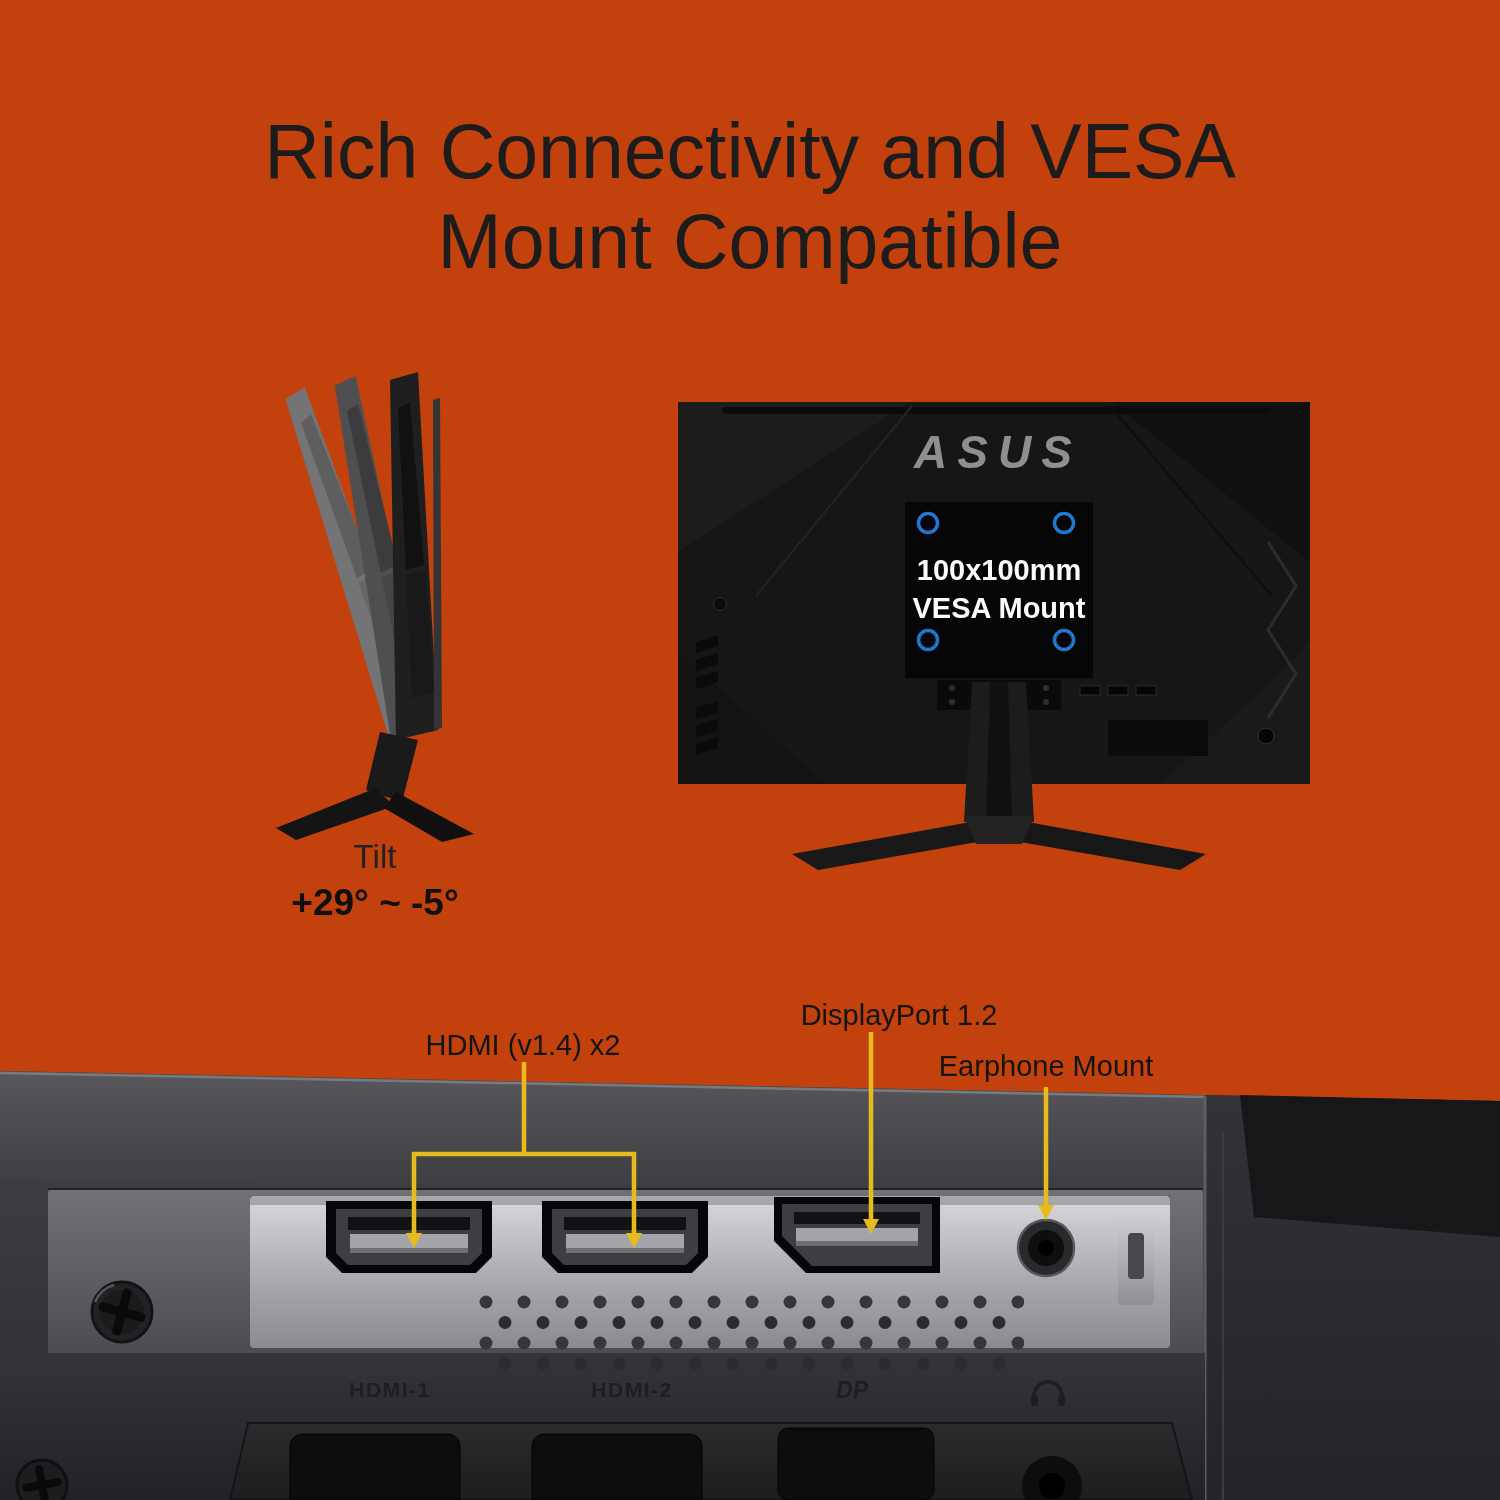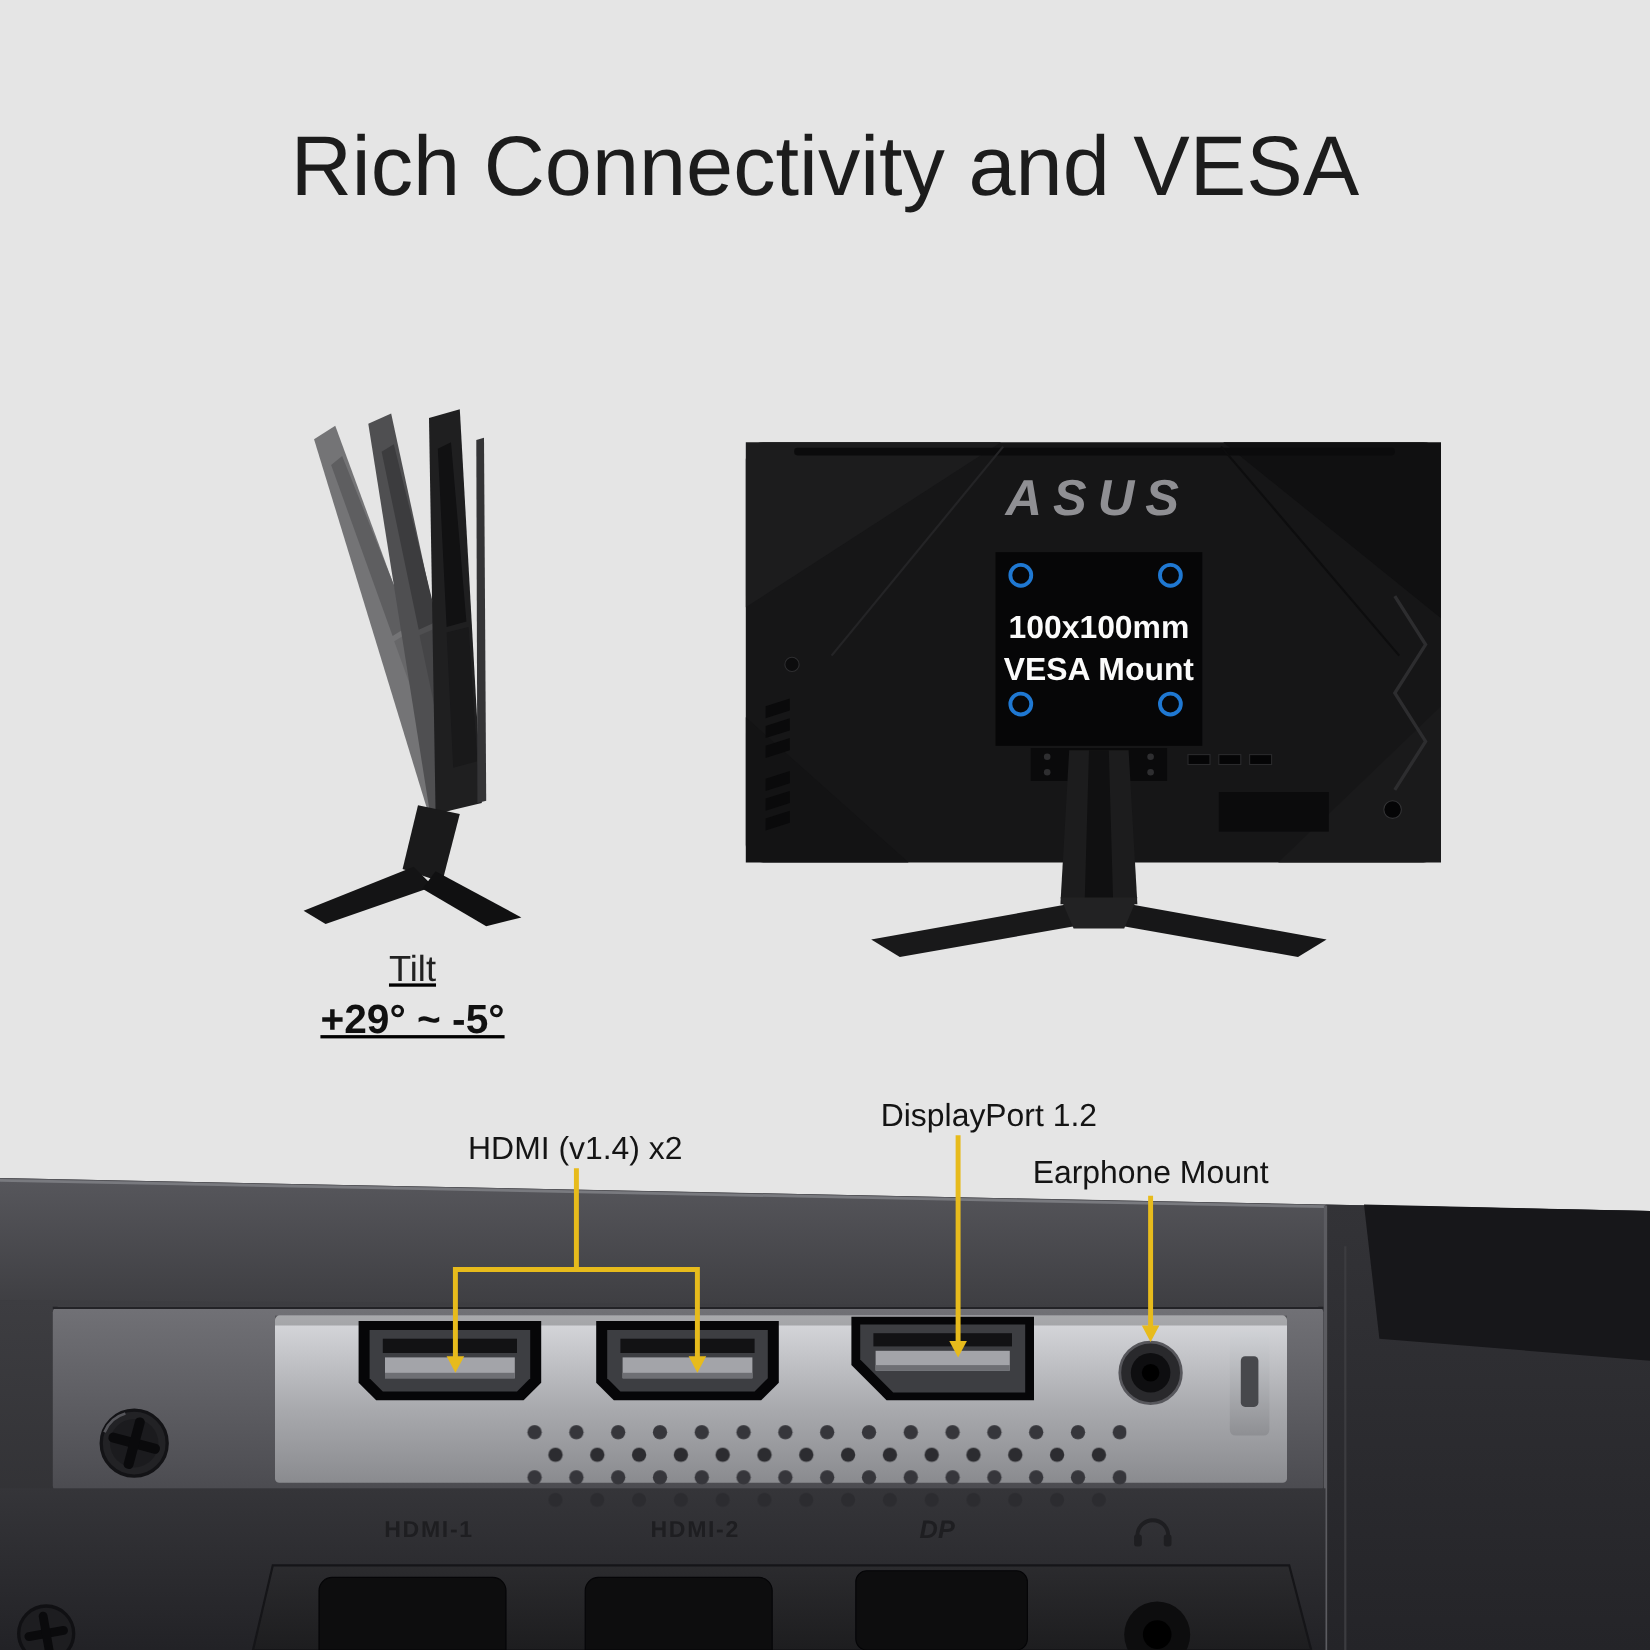--- a/index.html
+++ b/index.html
@@ -4,7 +4,7 @@
 <style>
   html,body { margin:0; padding:0; background:#ffffff; }
   body { font-family:"Liberation Sans", sans-serif; }
-  #canvas { position:relative; width:1500px; height:1500px; background:#e5e5e5; overflow:hidden; }
+  #canvas { position:relative; width:1500px; height:1500px; background:#c2410c; overflow:hidden; }
   .abs { position:absolute; }
   .page-title { position:absolute; top:106px; left:0; width:100%; text-align:center;
                 font-size:77px; line-height:1.17; color:#1c1c1c; font-weight:400; }

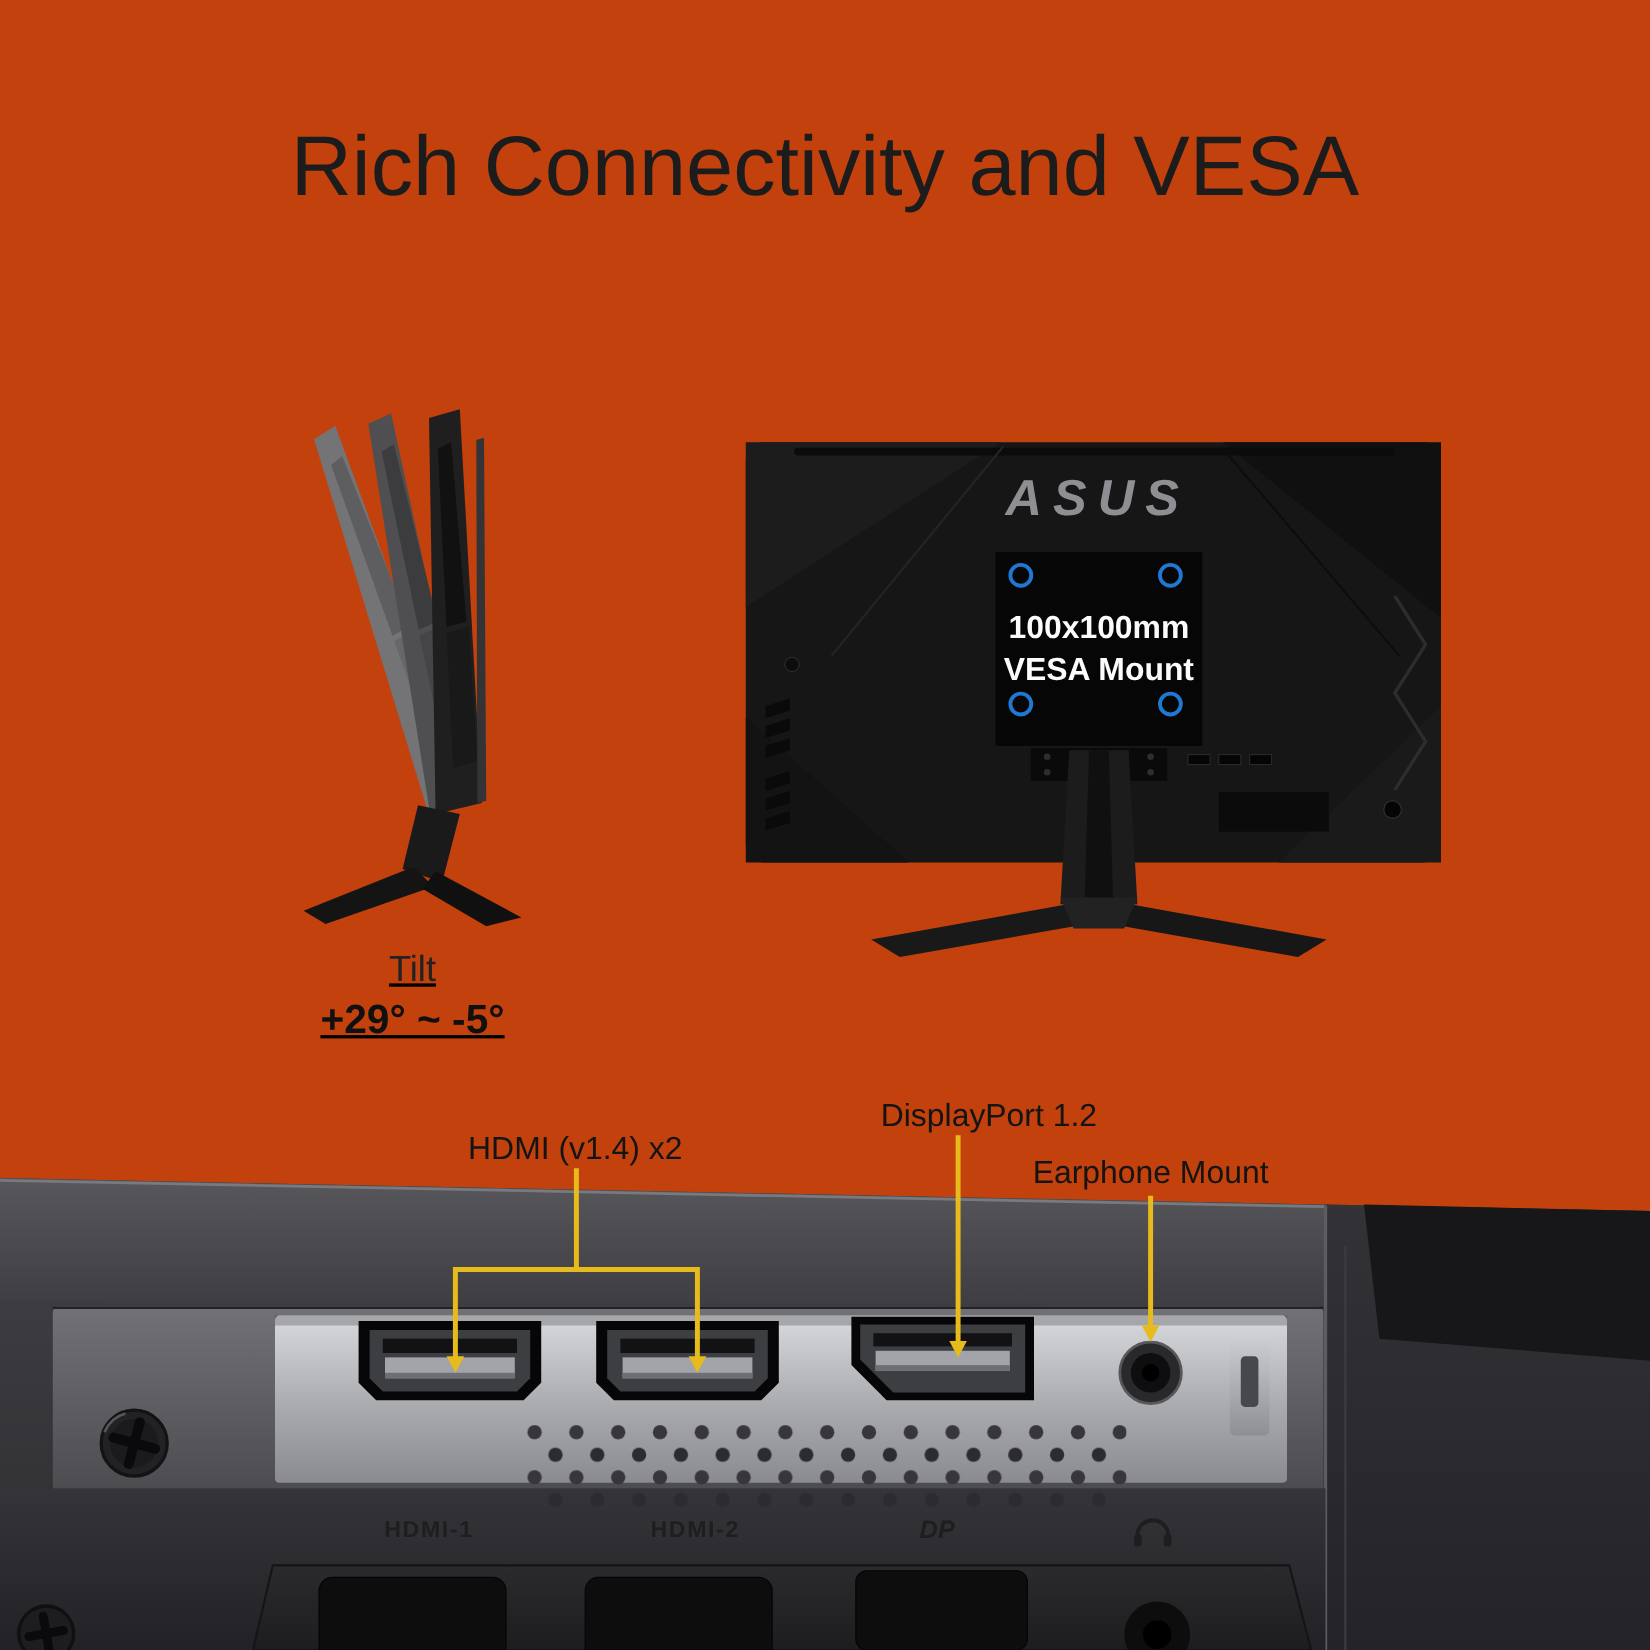--- a/index.html
+++ b/index.html
@@ -22,6 +22,7 @@
 
   <div class="page-title">
     <div>Rich Connectivity and VESA</div>
+    <div>Mount Compatible</div>
   </div>
 
   <svg class="abs" style="left:230px; top:360px;" width="280" height="490" viewBox="0 0 280 490">

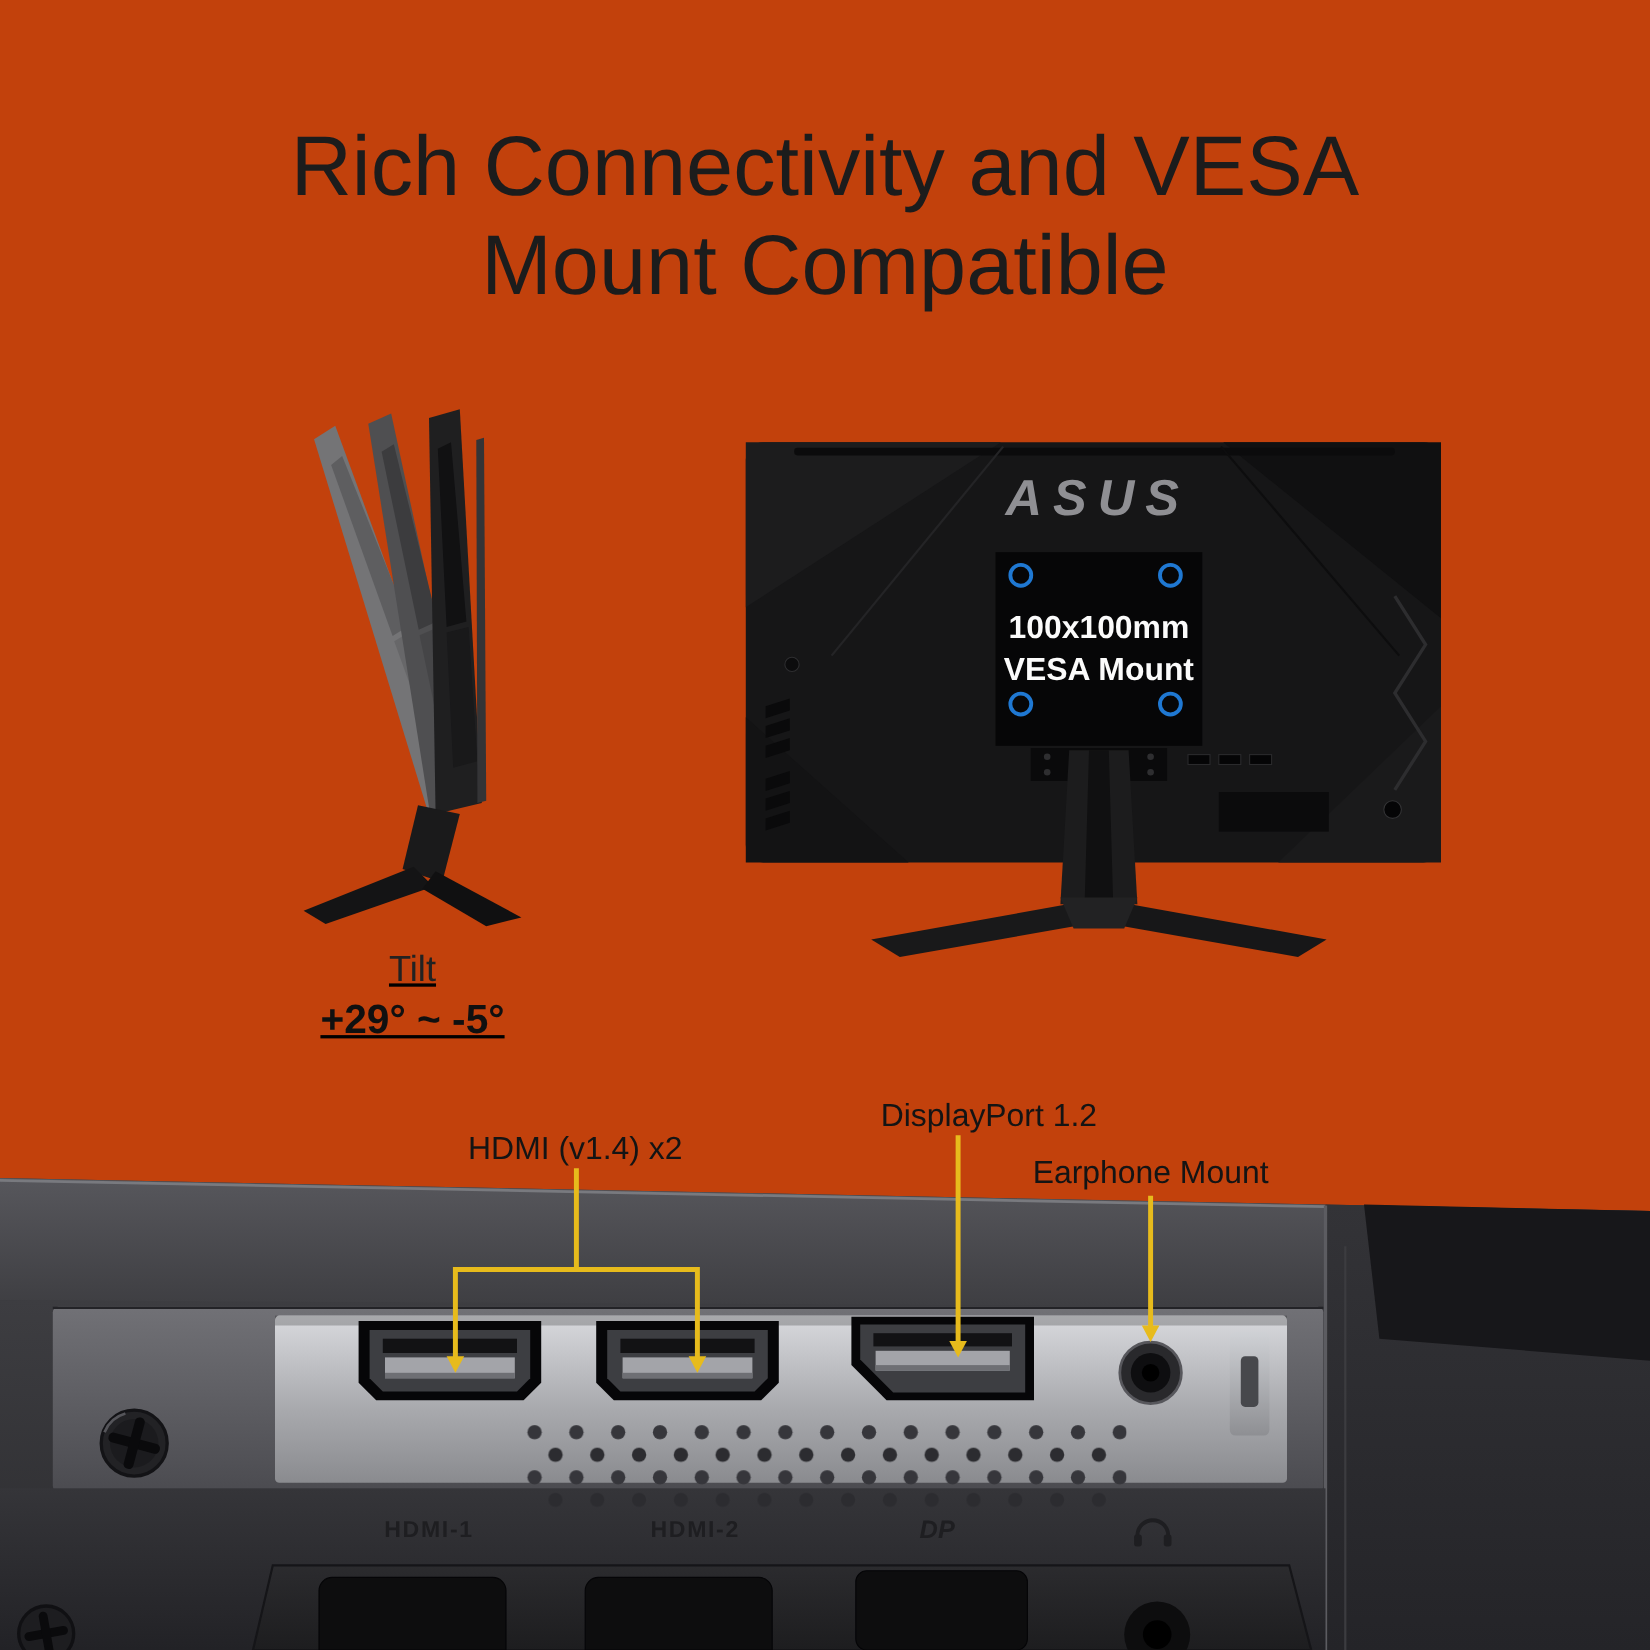--- a/index.html
+++ b/index.html
@@ -10,7 +10,7 @@
                 font-size:77px; line-height:1.17; color:#1c1c1c; font-weight:400; }
   .callout-label { position:absolute; transform:translateX(-50%); white-space:nowrap;
                    font-size:29px; color:#141414; }
-  .tilt-caption { position:absolute; left:375px; top:862px; transform:translateX(-50%); text-align:center;text-decoration:underline; }
+  .tilt-caption { position:absolute; left:375px; top:838px; transform:translateX(-50%); text-align:center; }
   .tilt-word  { font-size:33px; color:#222; }
   .tilt-range { font-size:37px; font-weight:bold; color:#101010; margin-top:6px; }
   svg text { font-family:"Liberation Sans", sans-serif; }

